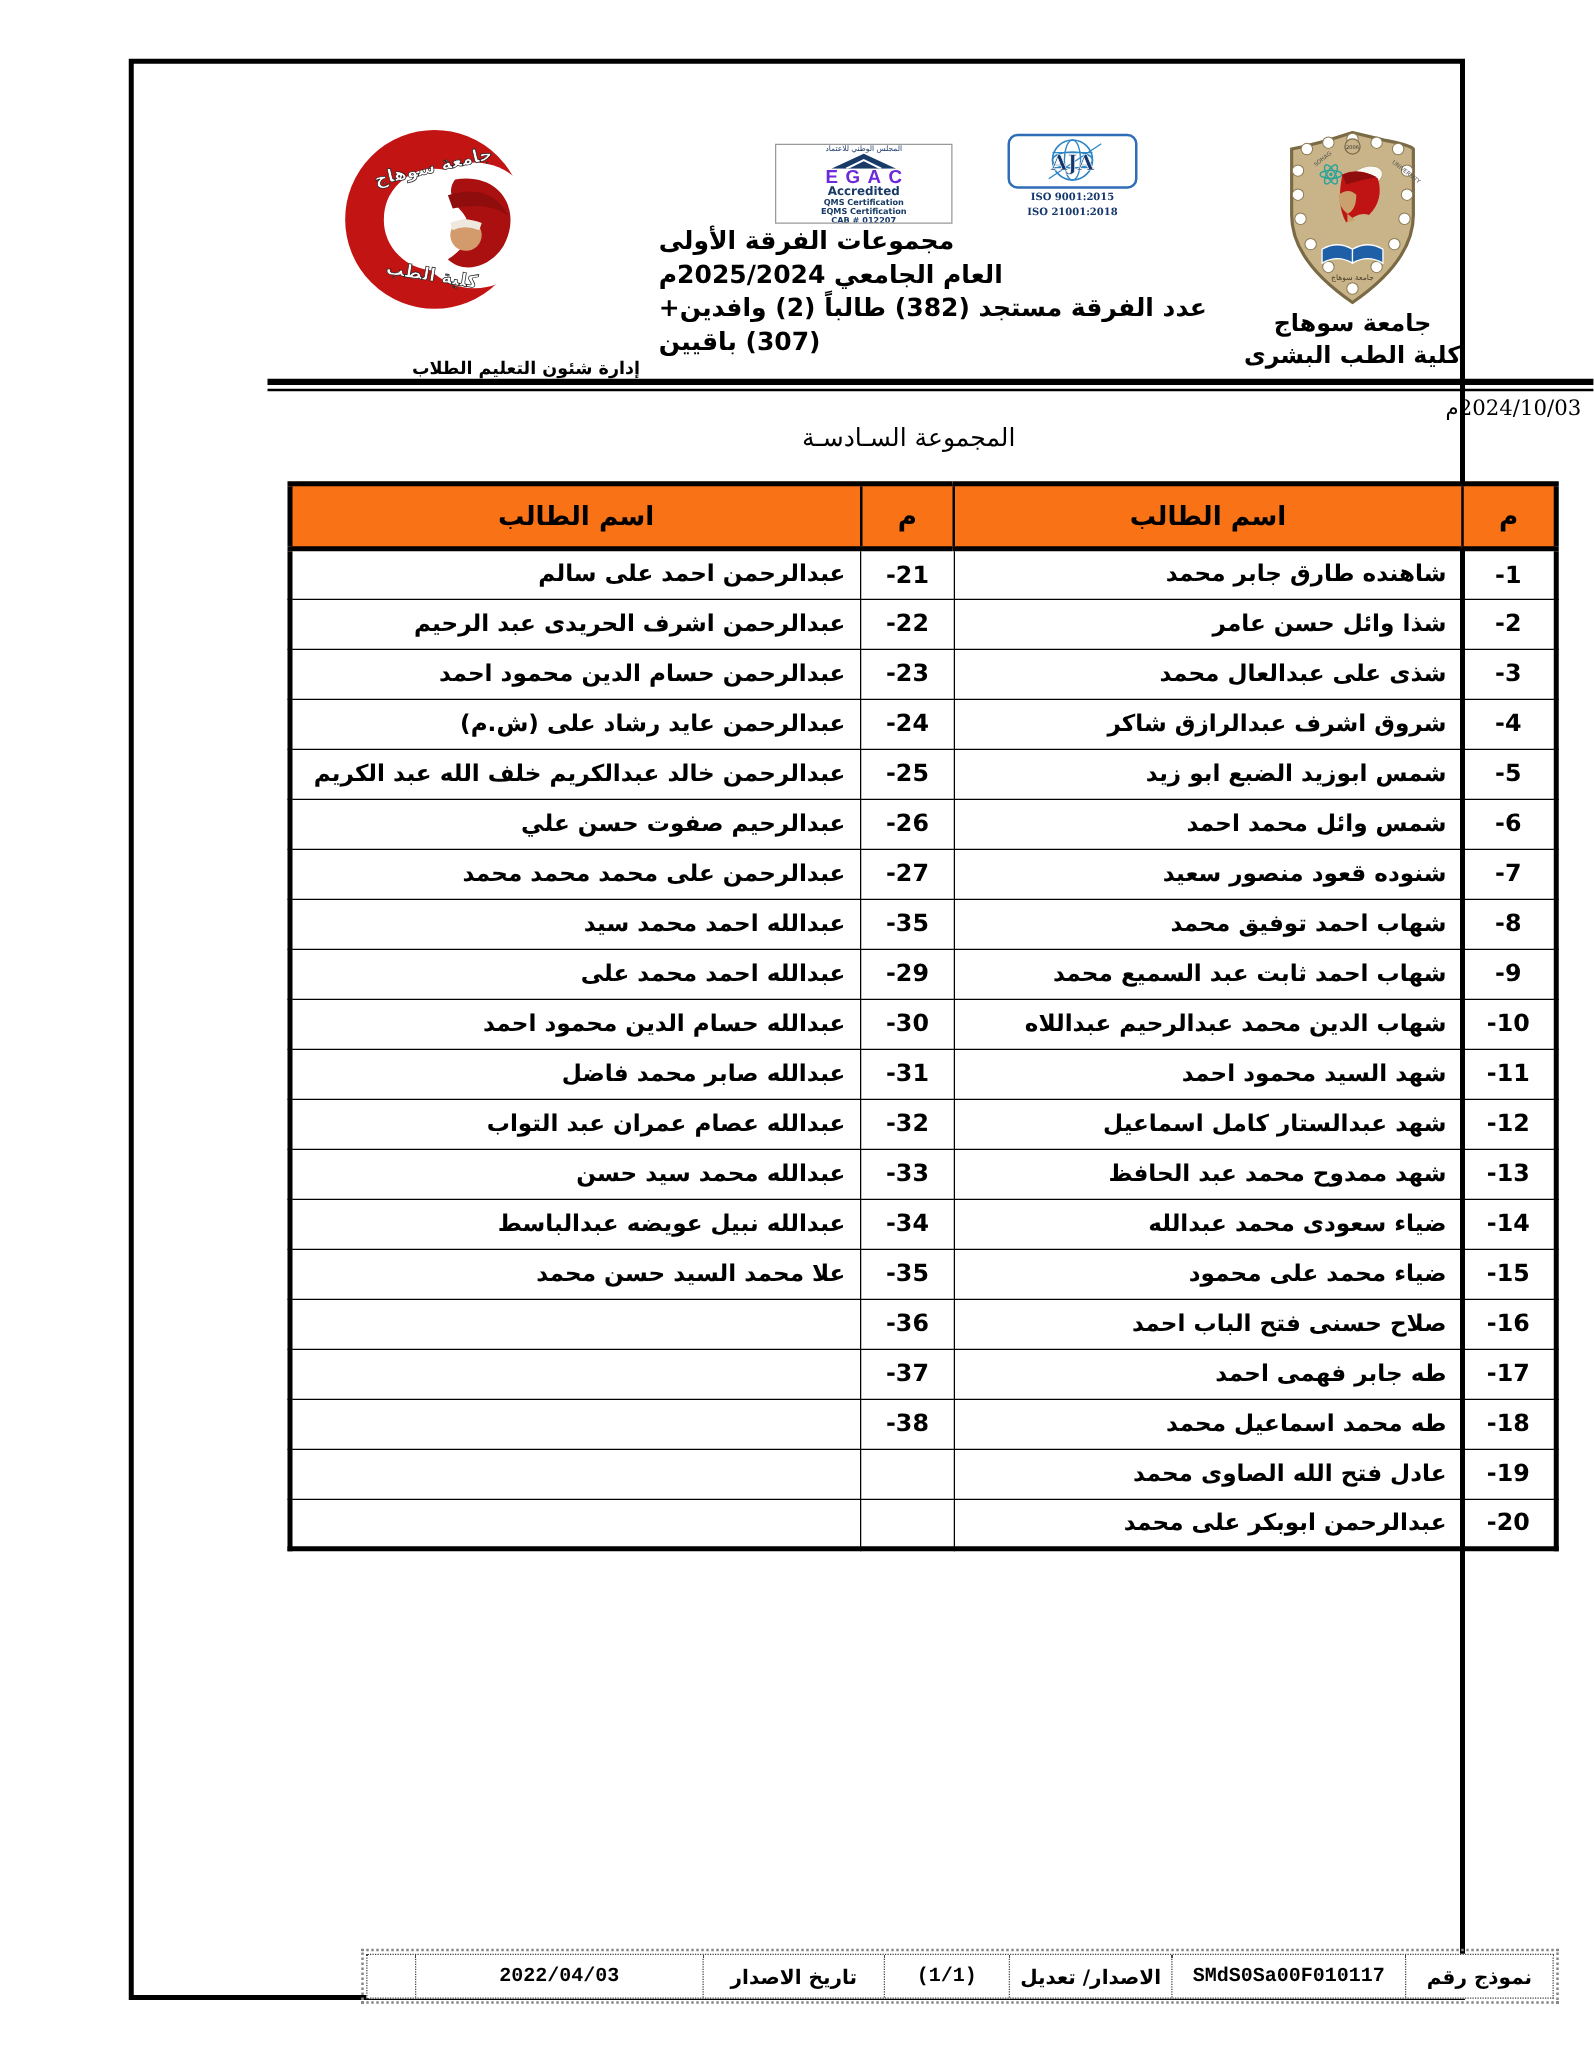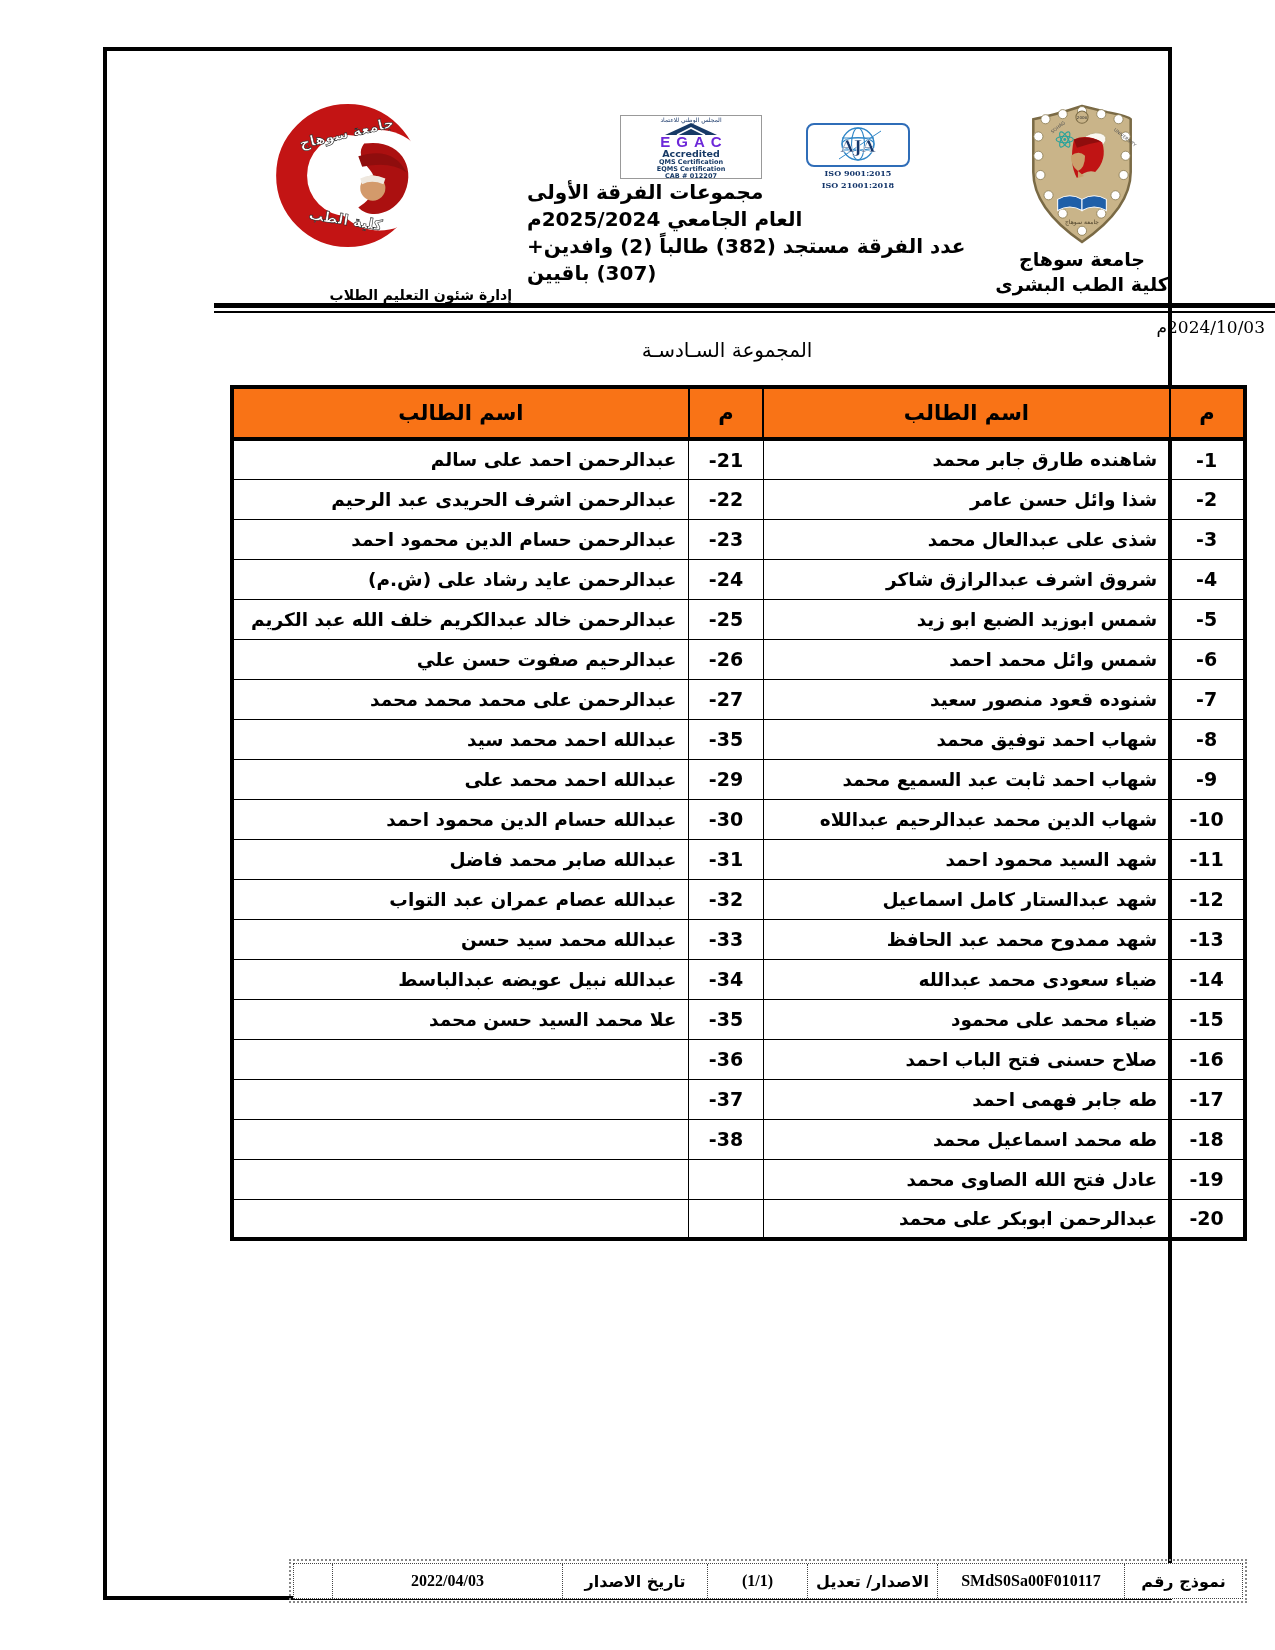--- a/index.html
+++ b/index.html
@@ -22,7 +22,7 @@
   .egac-accredited { font-size:9.5px; font-weight:bold; color:#173a66; line-height:10px; }
   .egac-line { font-size:6.5px; font-weight:bold; color:#173a66; line-height:7px; }
 
-  .aja { position:absolute; left:697px; top:72px; width:108px; text-align:center; }
+  .aja { position:absolute; left:697px; top:56px; width:108px; text-align:center; }
   .aja-box { width:104px; height:44px; border:2.5px solid #2f6db8; border-radius:8px; background:#fff; margin:0 auto; }
   .aja-iso { font-size:8px; font-weight:bold; color:#14366b; line-height:9.5px; margin-top:2px;
              font-family:"DejaVu Serif", serif; }

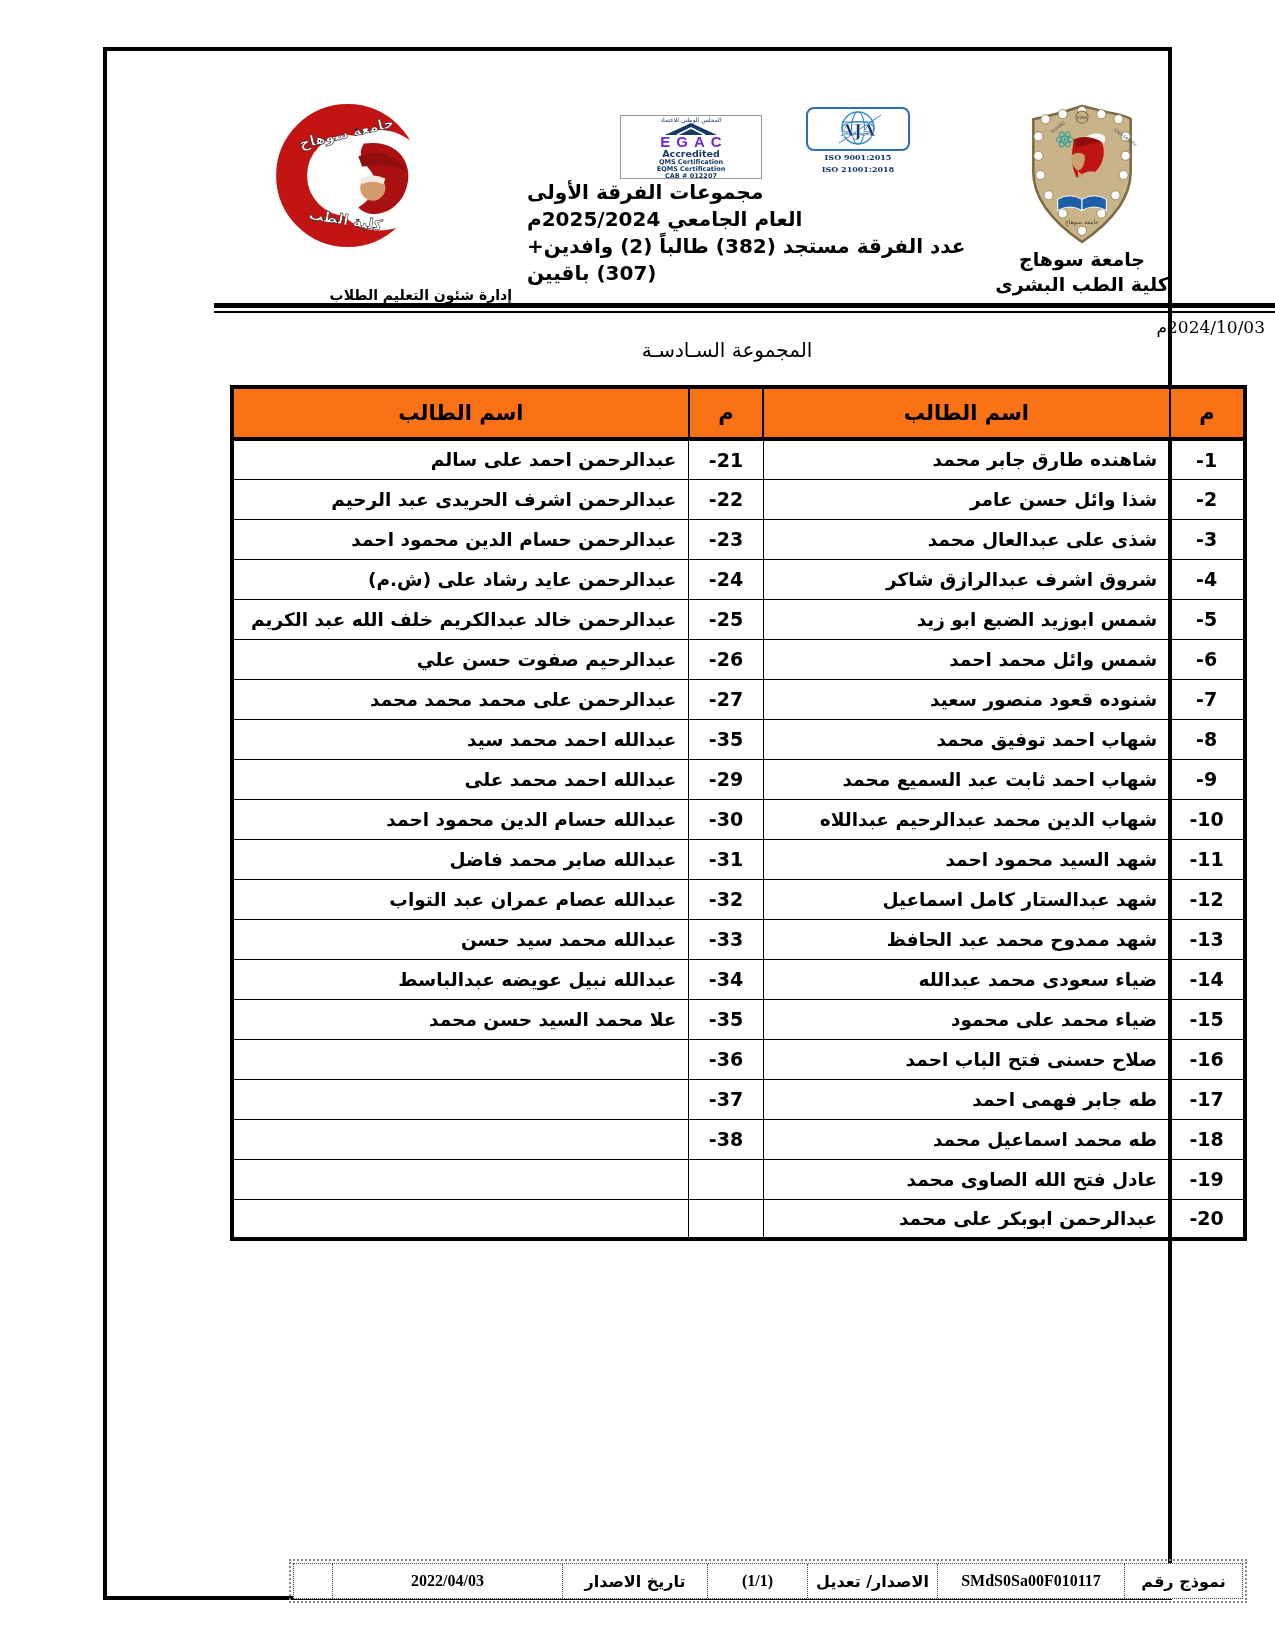--- a/index.html
+++ b/index.html
@@ -61,7 +61,7 @@
   .footer-cell { border-left:1px dotted #444; display:flex; align-items:center; justify-content:center;
                  font-weight:bold; font-size:16px; }
   .footer-cell:last-child { border-left:none; }
-  .footer-cell.latin { font-family:Liberation Serif, serif; direction:ltr; }
+  .footer-cell.latin { font-family:Liberation Mono, monospace; direction:ltr; }
 </style>
 </head>
 <body>

